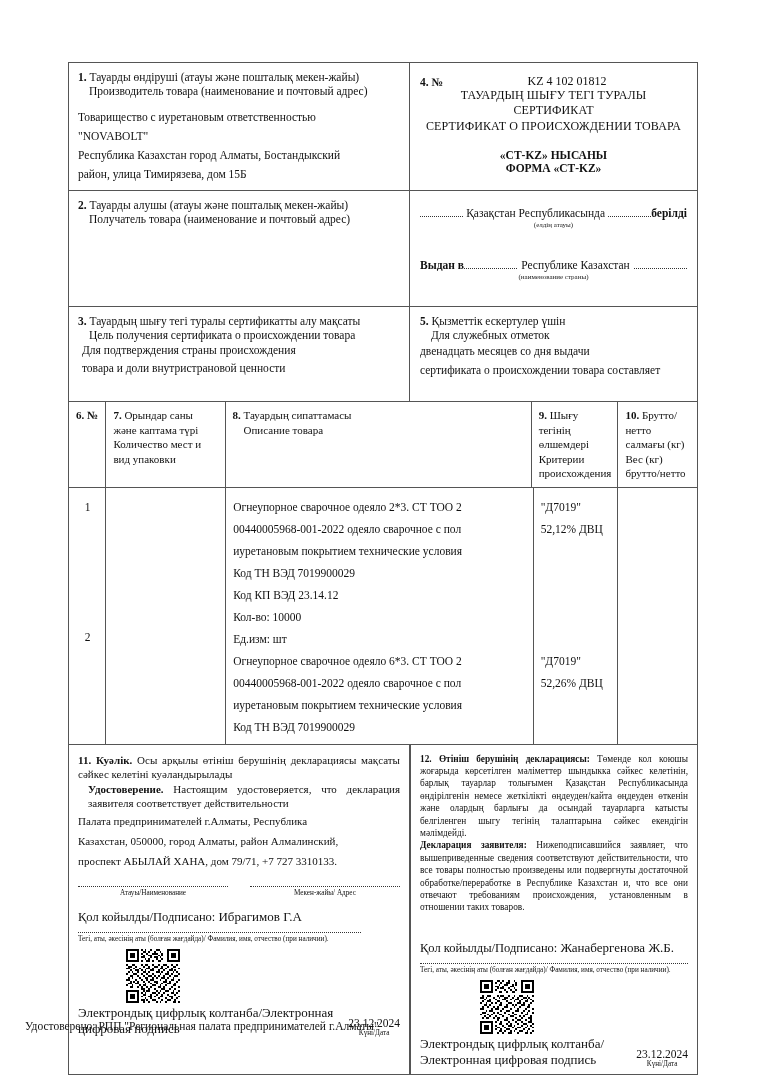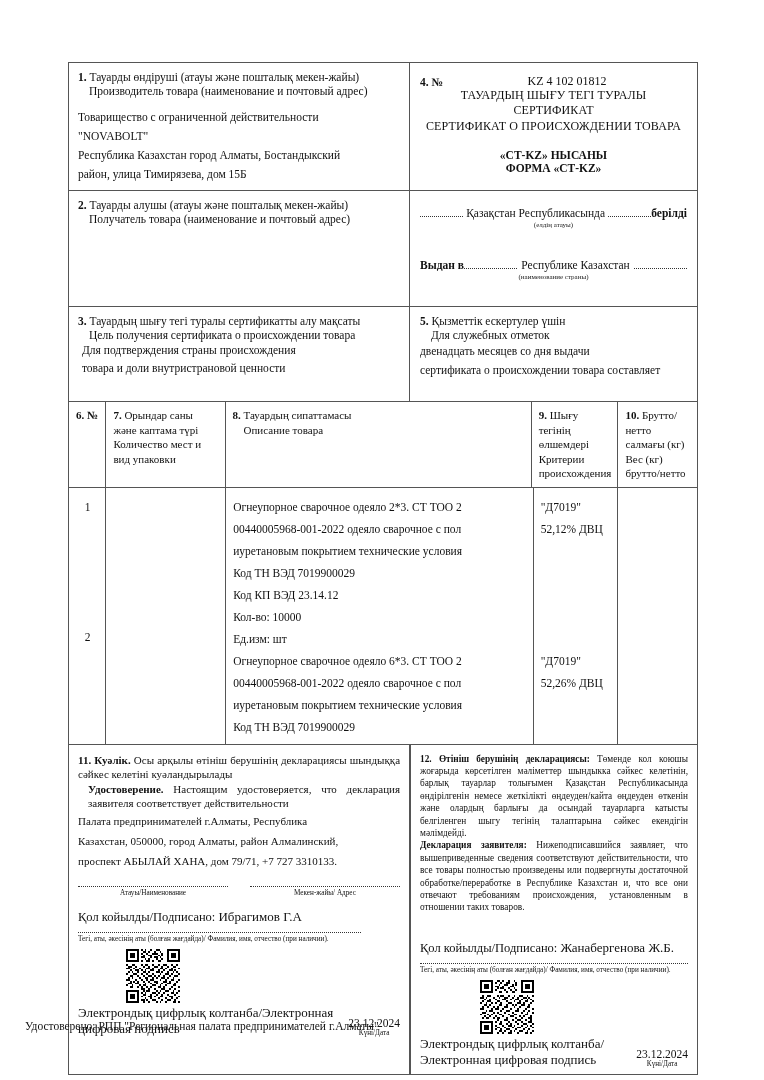--- a/index.html
+++ b/index.html
@@ -110,7 +110,7 @@
         </div>
         <div class="hdr-ru">Производитель товара (наименование и почтовый адрес)</div>
         <div style="height:10px"></div>
-        <div class="body-line">Товарищество с ограниченной действительности</div>
+        <div class="body-line">Товарищество с иуретановым ответственностью</div>
         <div class="body-line">"NOVABOLT"</div>
         <div class="body-line">Республика Казахстан город Алматы, Бостандыкский</div>
         <div class="body-line">район, улица Тимирязева, дом 15Б</div>

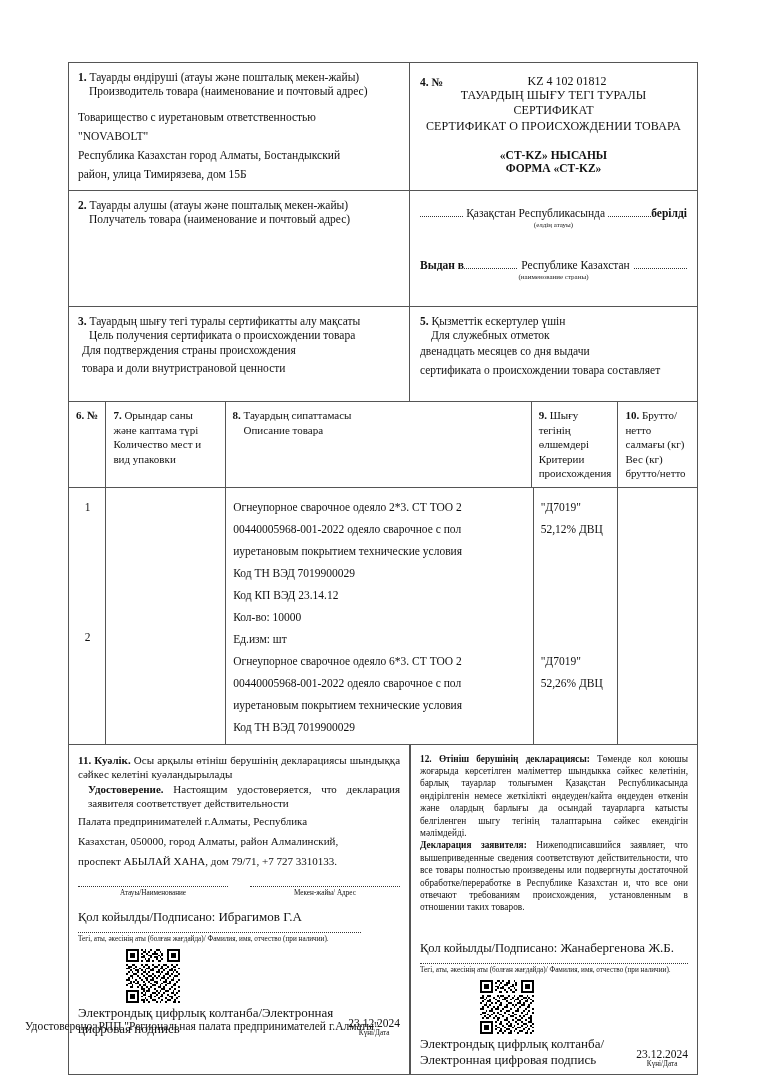--- a/index.html
+++ b/index.html
@@ -251,7 +251,7 @@
         <div class="j">
           <b>11.</b>
           <b>Куәлік.</b>
-          <span>Осы арқылы өтініш берушінің декларациясы шындыққа сәйкес келетіні куәландырылады</span>
+          <span>Осы арқылы өтініш берушінің декларациясы мақсаты сәйкес келетіні куәландырылады</span>
         </div>
         <div class="j" style="padding-left:10px">
           <b>Удостоверение.</b>

